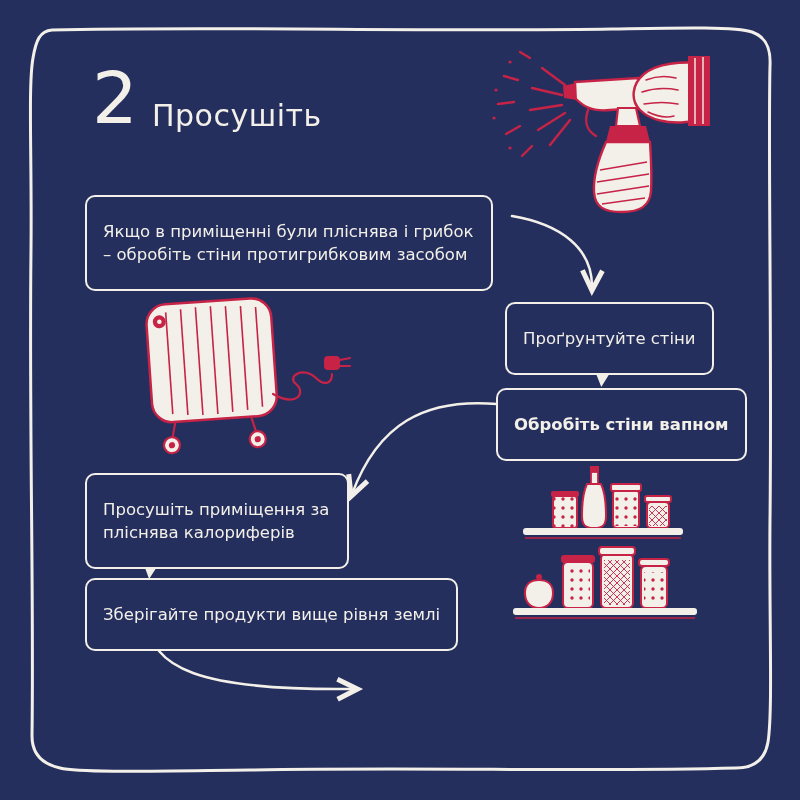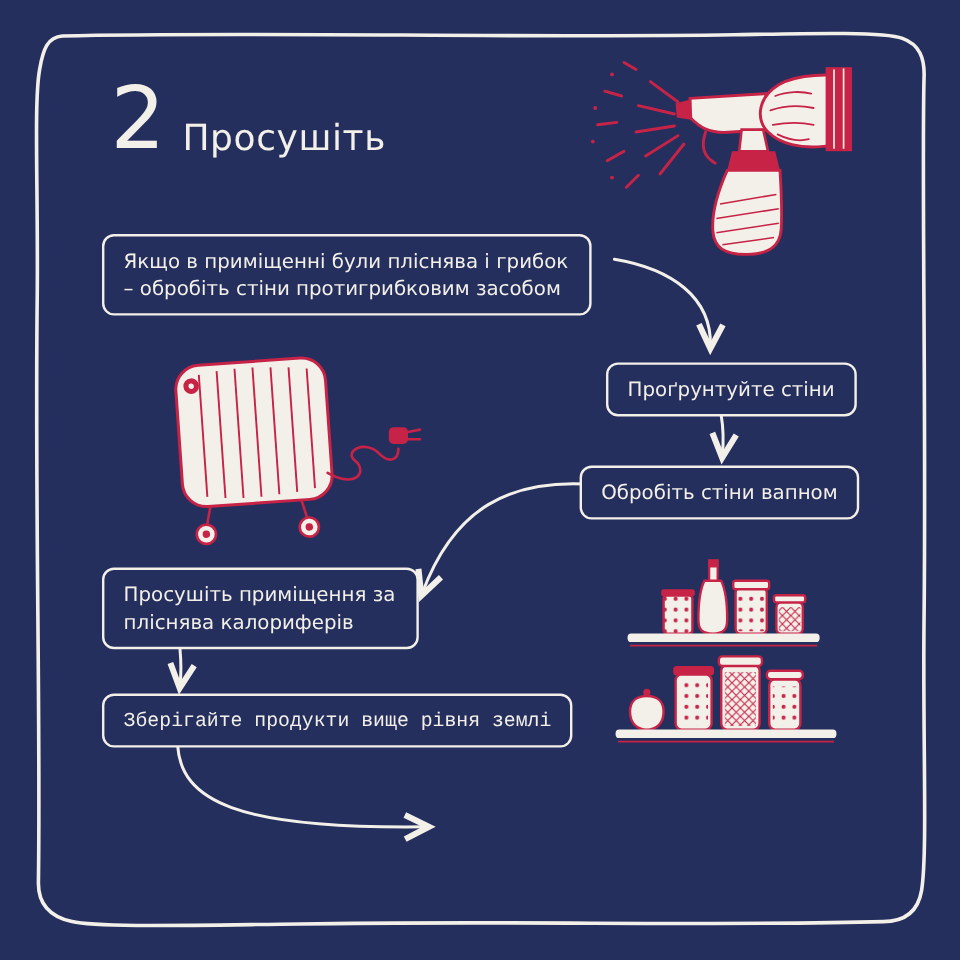--- a/index.html
+++ b/index.html
@@ -29,7 +29,7 @@
     position:absolute;
     border:2px solid var(--ink);
     border-radius:10px;
-    padding:9px 16px;
+    padding:23px 16px;
     font-size:16.5px;line-height:1.4;color:var(--ink);
     background:var(--bg);
   }

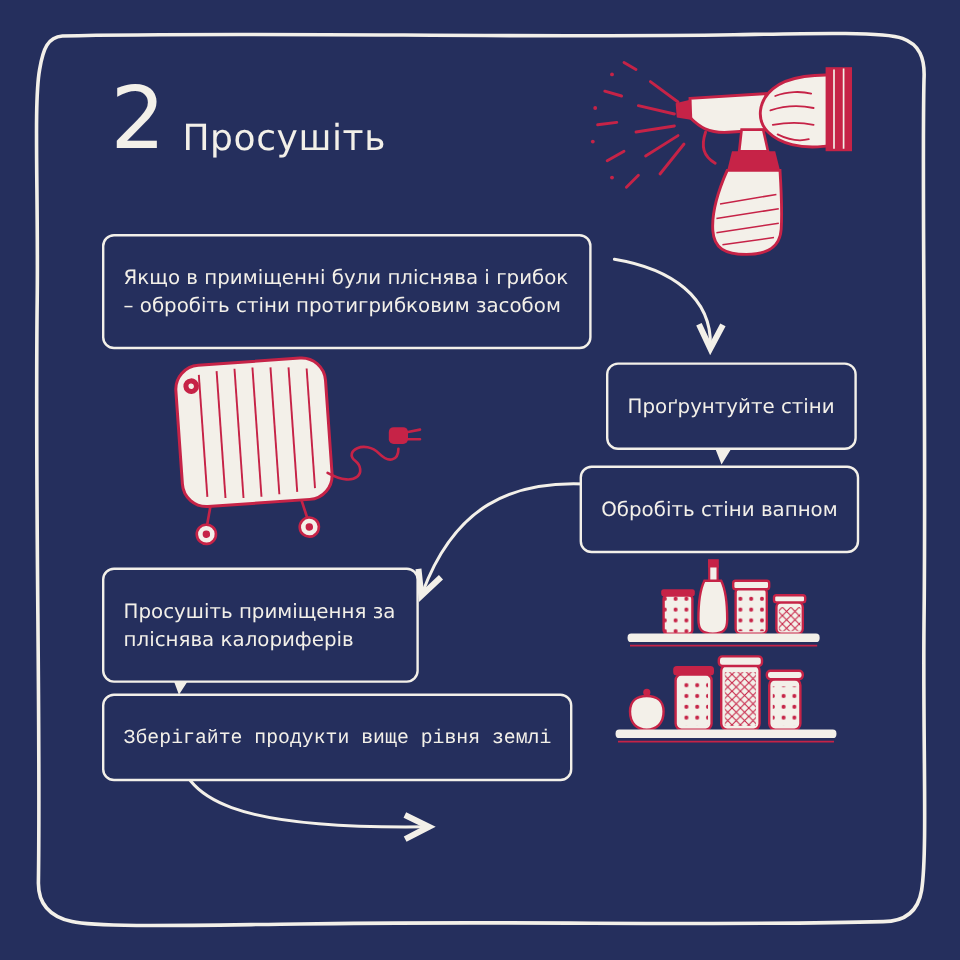--- a/index.html
+++ b/index.html
@@ -43,7 +43,7 @@
   .off-br::before{transform:translate(4px,4px);}
   .box-mold{left:85px;top:195px;width:372px;}
   .box-prime{left:505px;top:302px;white-space:nowrap;}
-  .box-lime{left:483px;top:388px;white-space:nowrap;}
+  .box-lime{left:496px;top:388px;white-space:nowrap;font-weight:bold;}
   .box-dry{left:85px;top:473px;width:228px;}
   .box-store{left:85px;top:578px;white-space:nowrap;font-family:Liberation Mono, monospace;}
   .box-toilet{left:368px;top:651px;width:340px;}

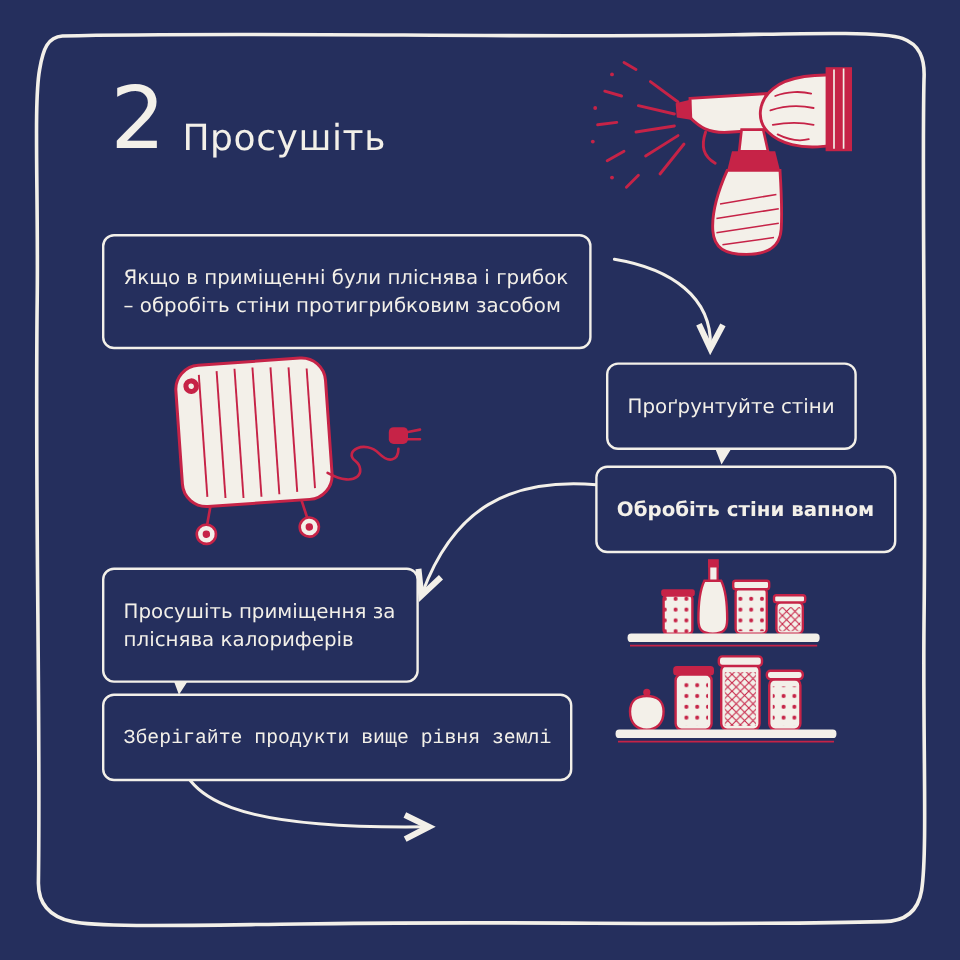--- a/index.html
+++ b/index.html
@@ -45,7 +45,7 @@
   .box-prime{left:505px;top:302px;white-space:nowrap;}
   .box-lime{left:496px;top:388px;white-space:nowrap;font-weight:bold;}
   .box-dry{left:85px;top:473px;width:228px;}
-  .box-store{left:85px;top:578px;white-space:nowrap;font-family:Liberation Mono, monospace;}
+  .box-store{left:85px;top:578px;white-space:nowrap;}
   .box-toilet{left:368px;top:651px;width:340px;}
 </style>
 </head>

